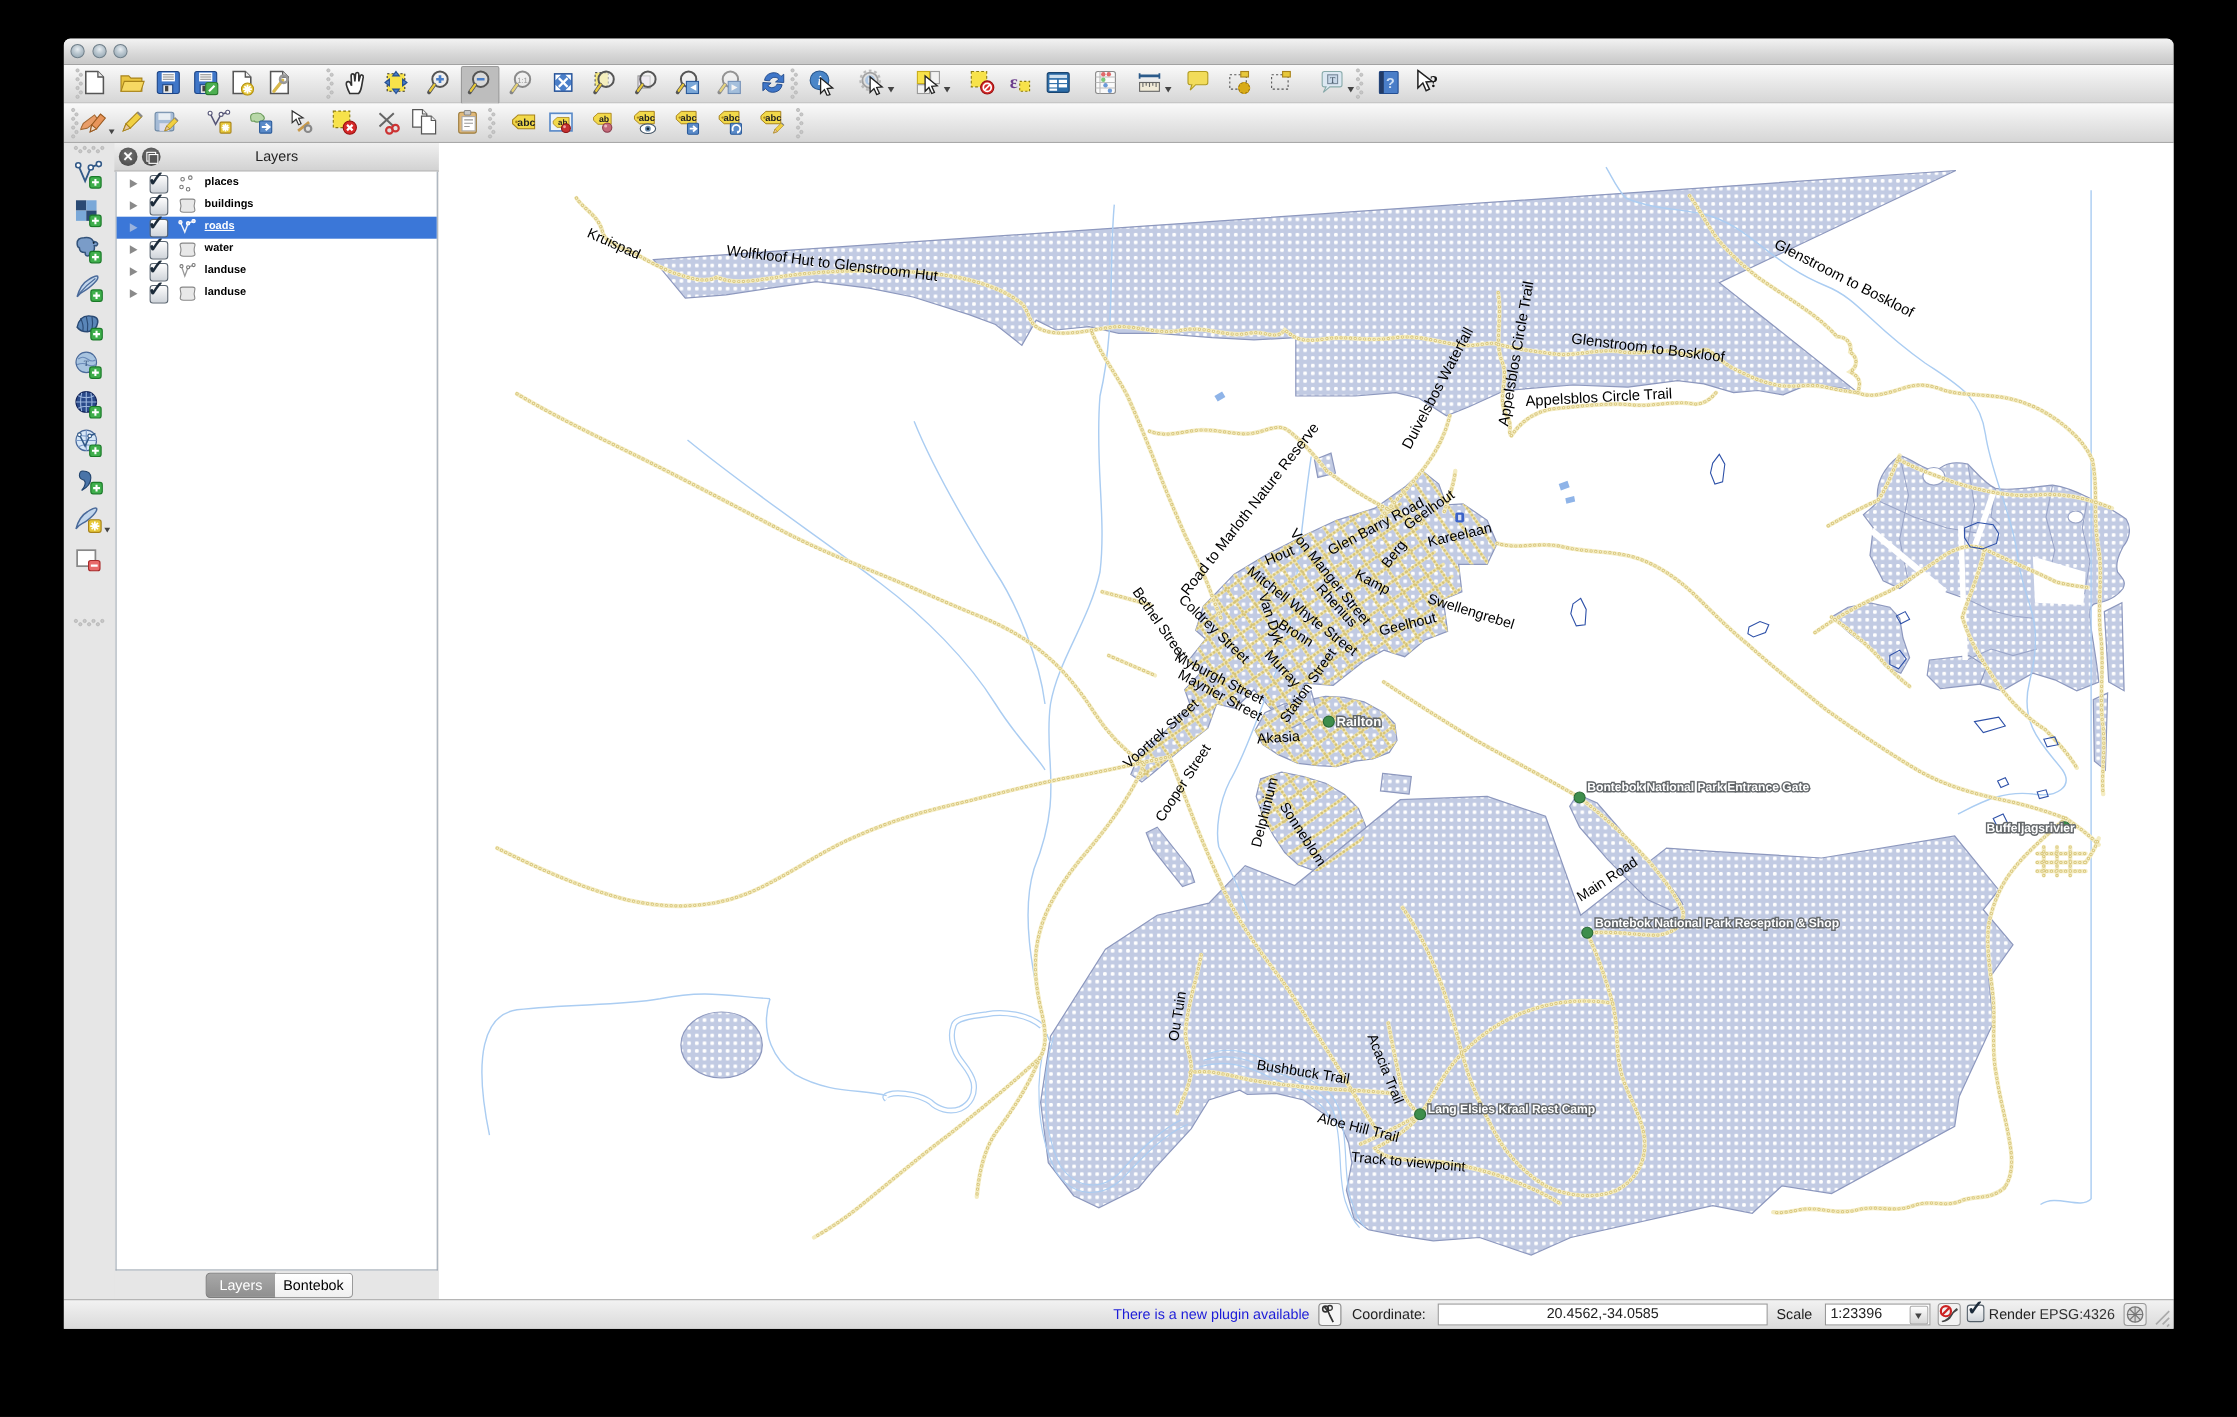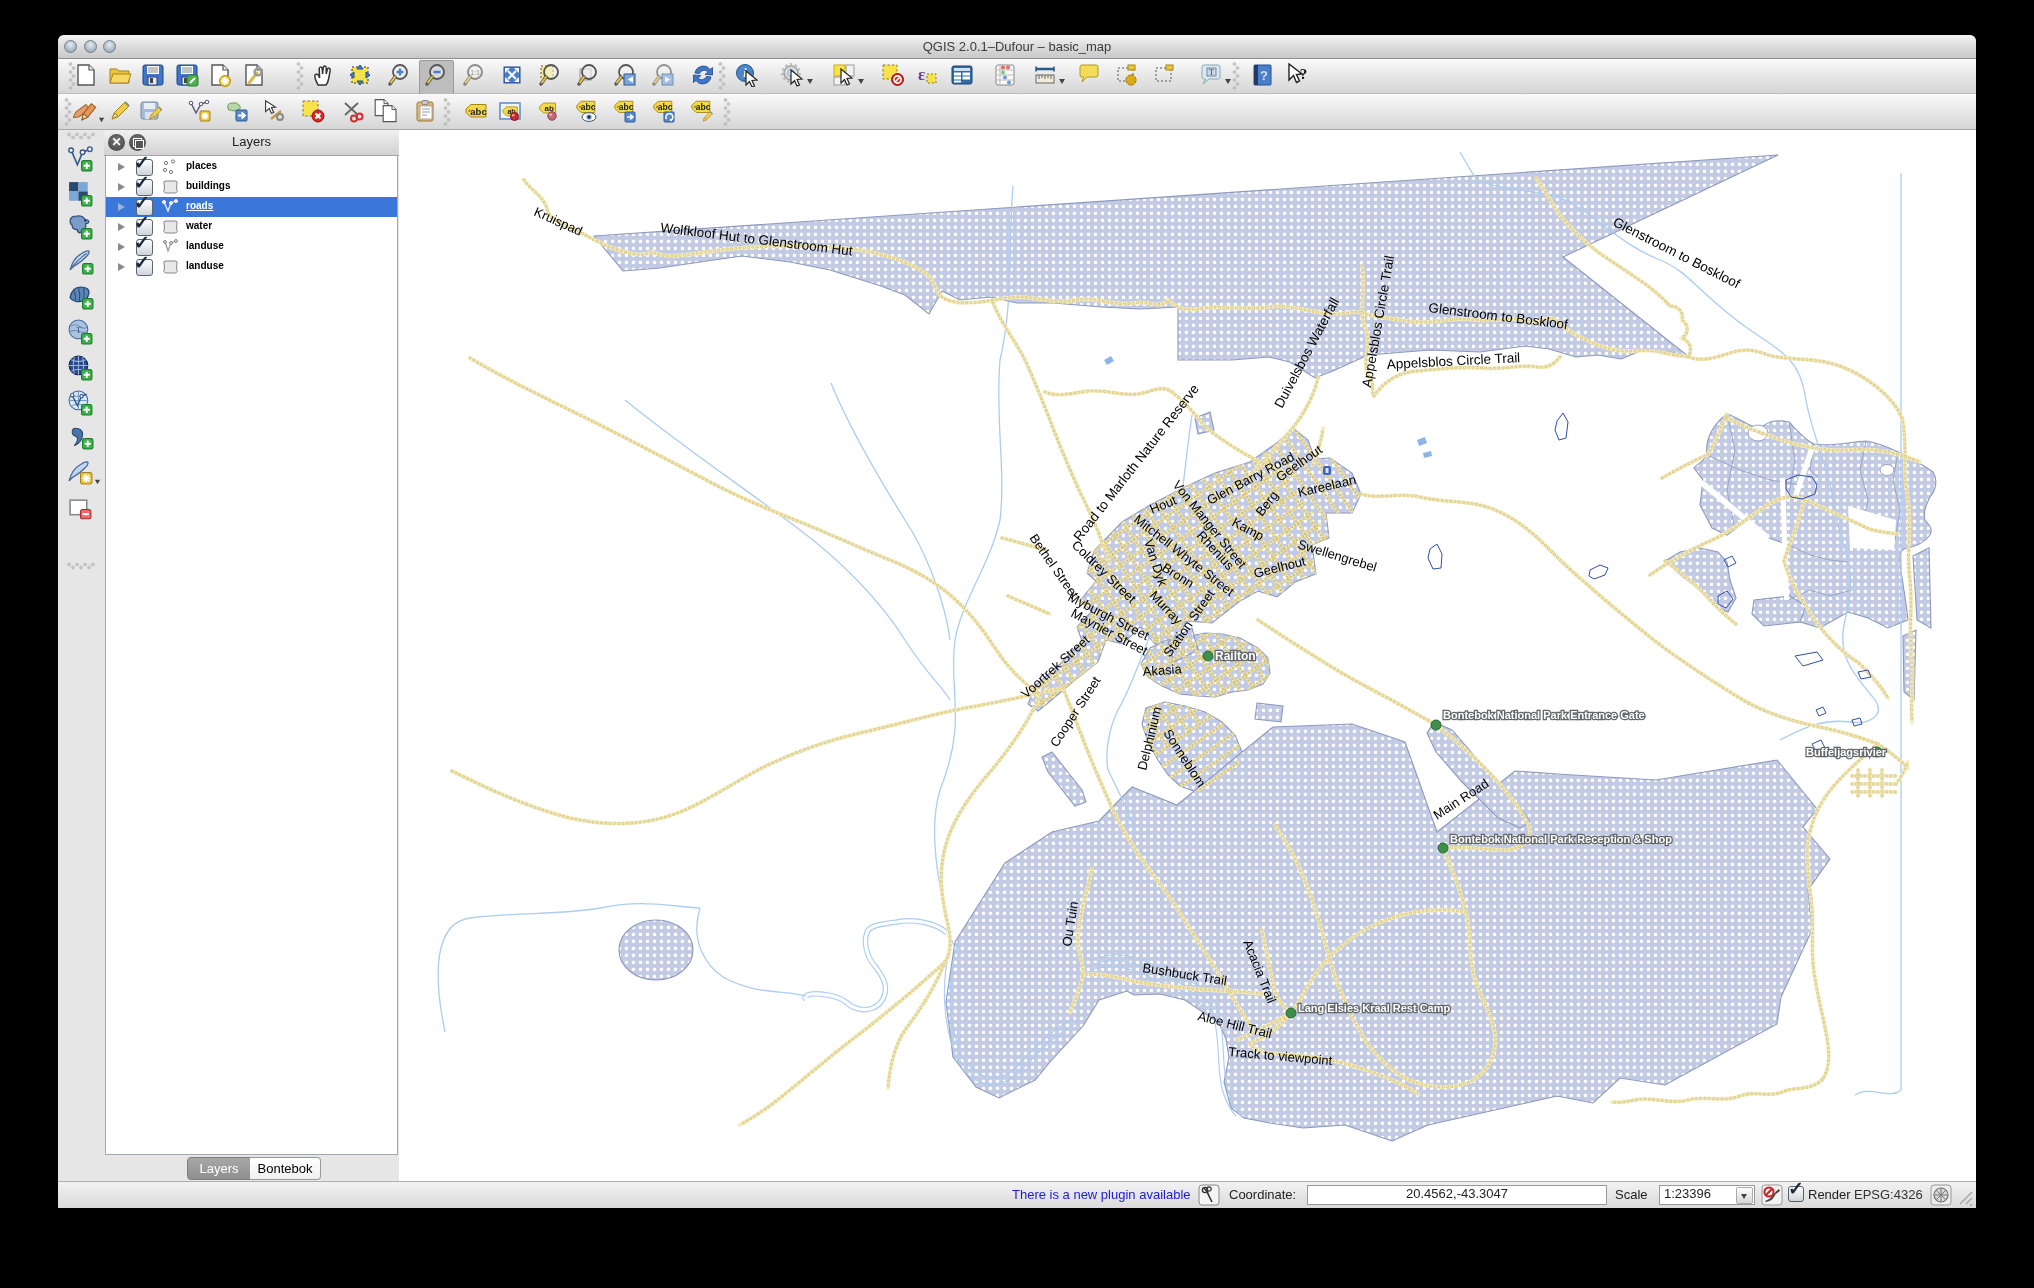--- a/index.html
+++ b/index.html
@@ -39,7 +39,6 @@
   <div class="tl" style="left:6px"></div>
       <div class="tl" style="left:26px"></div>
       <div class="tl" style="left:45px"></div>
-  <div id="title">QGIS 2.0.1–Dufour – basic_map</div>
  </div>
  <svg width="0" height="0" style="position:absolute">
       <defs>

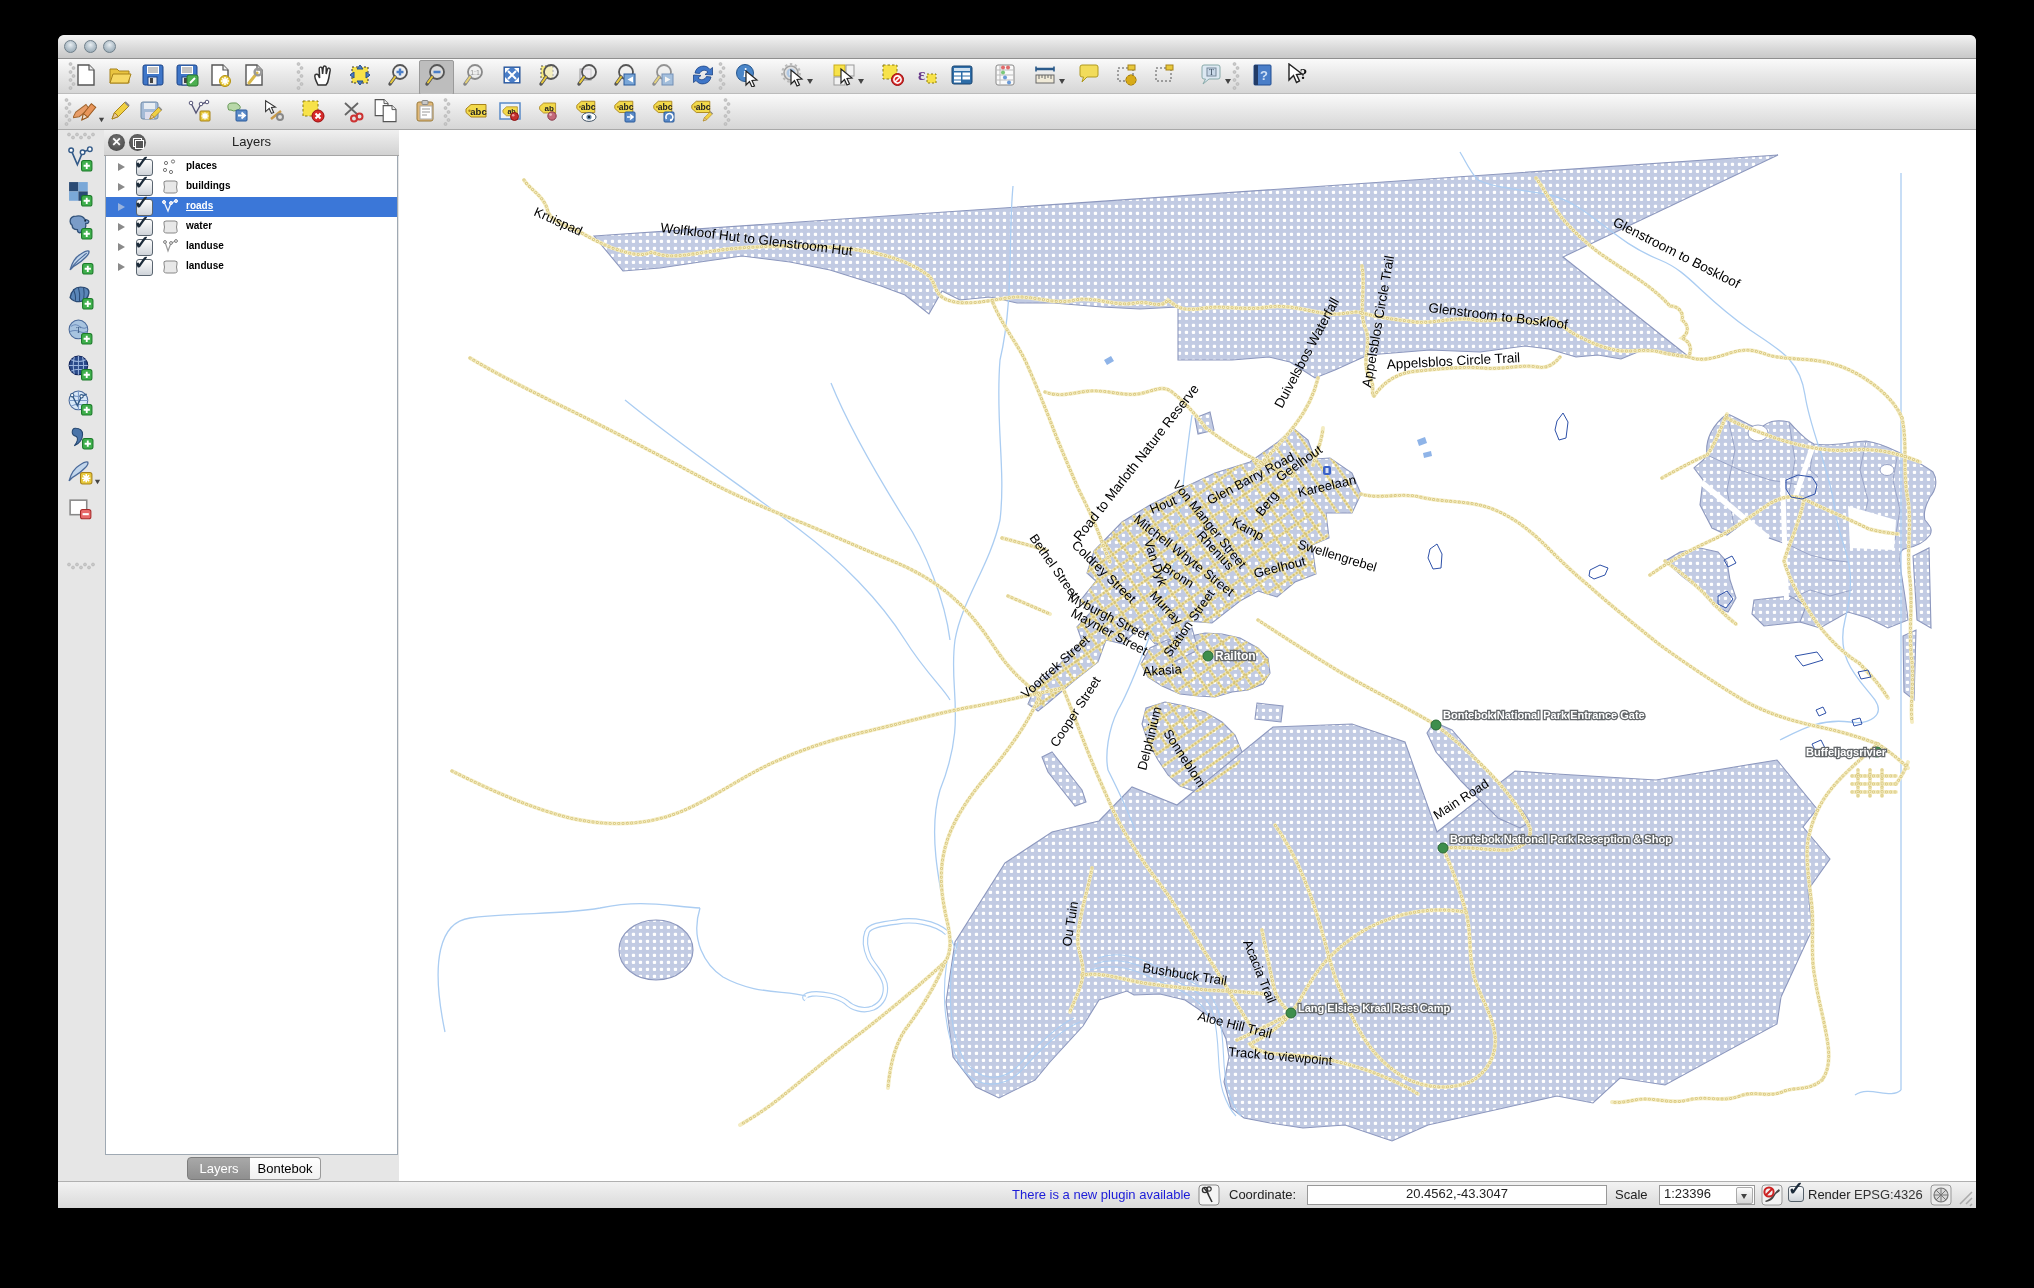--- a/index.html
+++ b/index.html
@@ -1174,7 +1174,7 @@
         <circle cx="11" cy="5" r="2.2" fill="none" stroke="#333" stroke-width="1.2"></circle>
       </svg>
   <span style="position:absolute;left:1171px;top:5px;">Coordinate:</span>
-  <div style="position:absolute;left:1249px;top:3px;width:298px;height:18px;background:#fff;border:1px solid #999;text-align:center;font-size:13px;">20.4562,-43.3047</div>
+  <div style="position:absolute;left:1249px;top:3px;width:298px;height:18px;background:#fff;border:1px solid #999;text-align:center;font-size:13px;">20.4562,-34.0585</div>
   <span style="position:absolute;left:1557px;top:5px;">Scale</span>
   <div style="position:absolute;left:1601px;top:3px;width:94px;height:18px;background:#fff;border:1px solid #999;font-size:13px;">
    <span style="position:absolute;left:4px;top:0px">1:23396</span>

